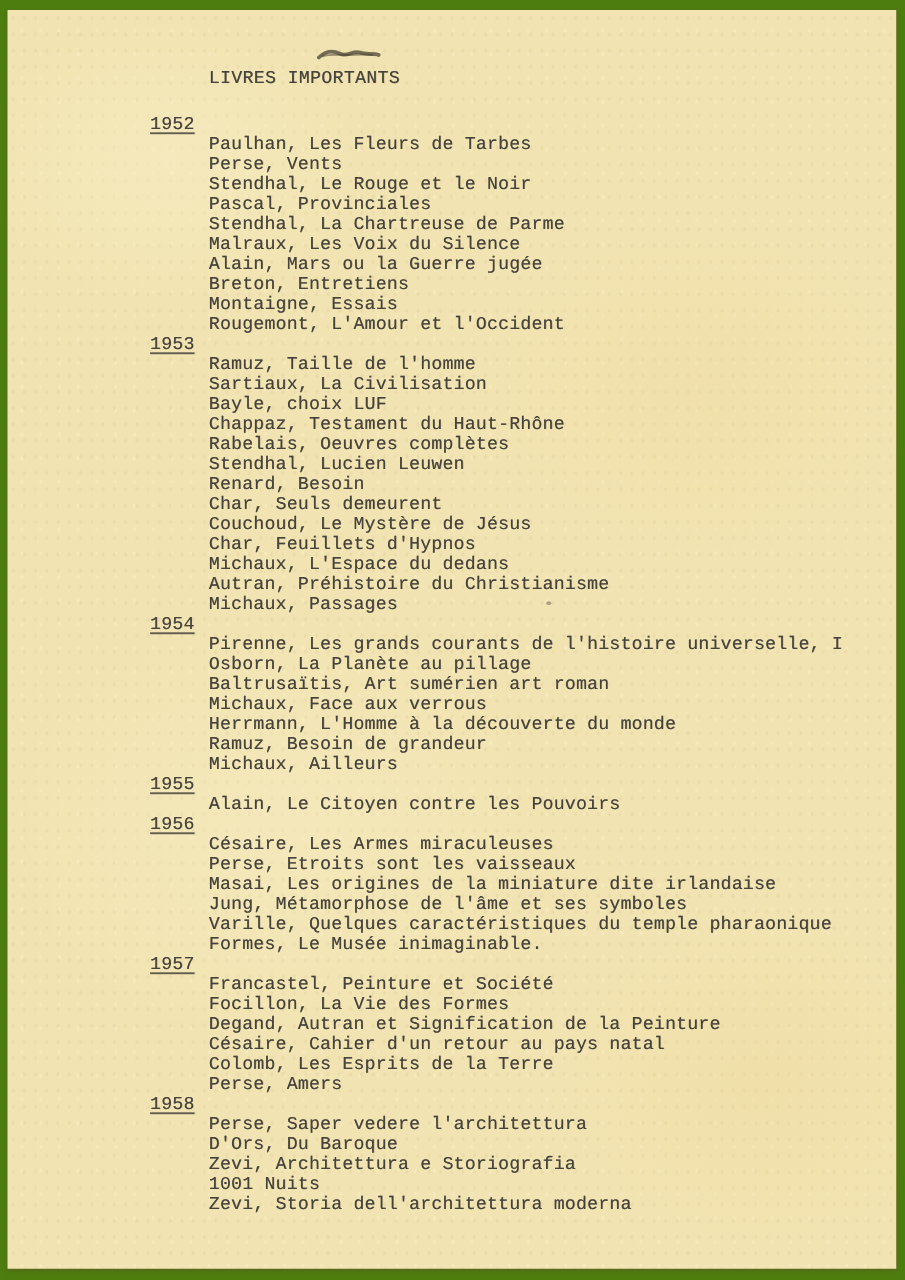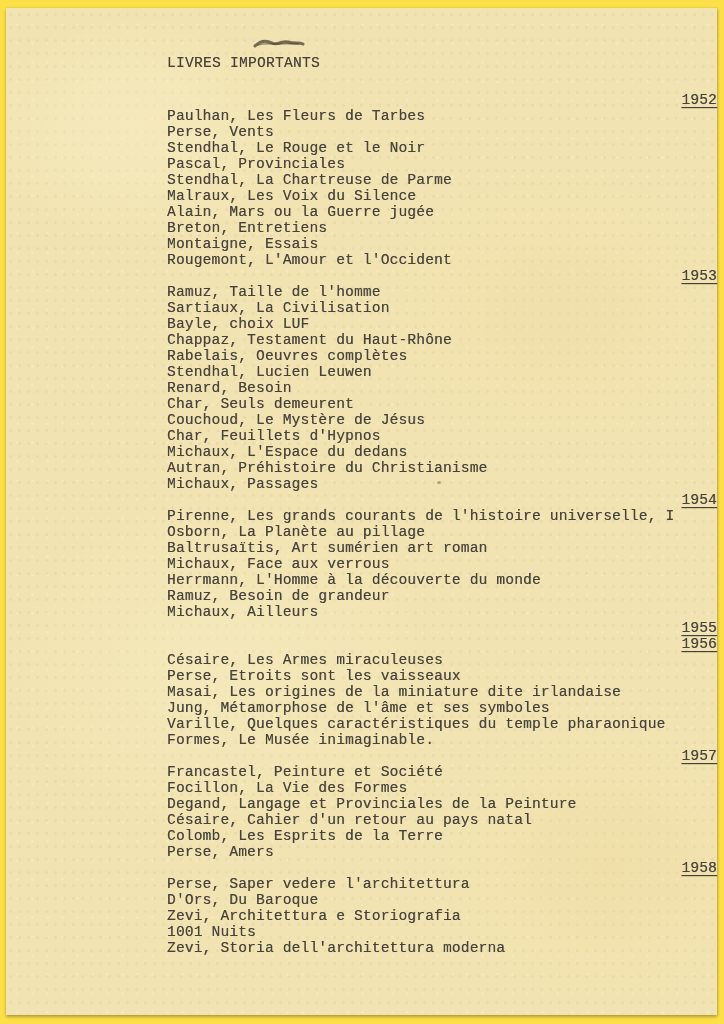--- a/index.html
+++ b/index.html
@@ -8,7 +8,7 @@
     background:#fbfbf9;
     font-family:"Liberation Mono","DejaVu Sans Mono",monospace;
   }
-  .canvas{position:relative;width:724px;height:1024px;background:#fde047;}
+  .canvas{position:relative;width:724px;height:1024px;background:#4d7c0f;}
   .paper{
     position:absolute;left:6px;top:8px;width:711px;height:1007px;
     background-color:#f2e4b2;

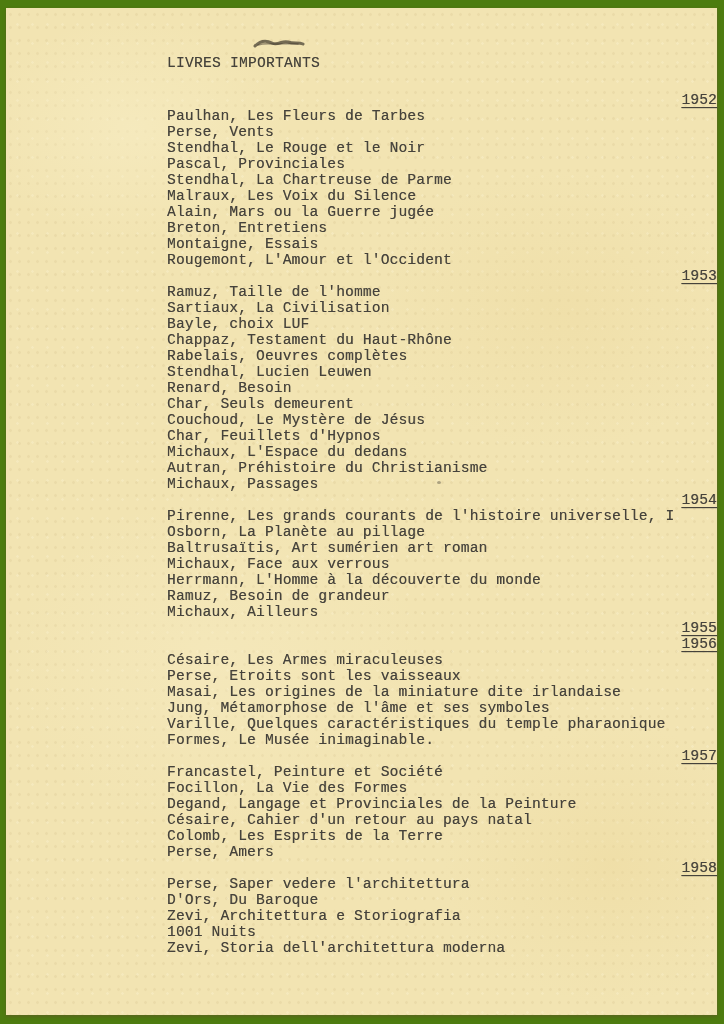--- a/index.html
+++ b/index.html
@@ -41,7 +41,6 @@
     text-decoration:underline;
     text-decoration-thickness:1.4px;
     text-underline-offset:3px;
-    text-align:right;
   }
   .book{padding-left:161px;}
   .smudge{position:absolute;left:246px;top:28px;}

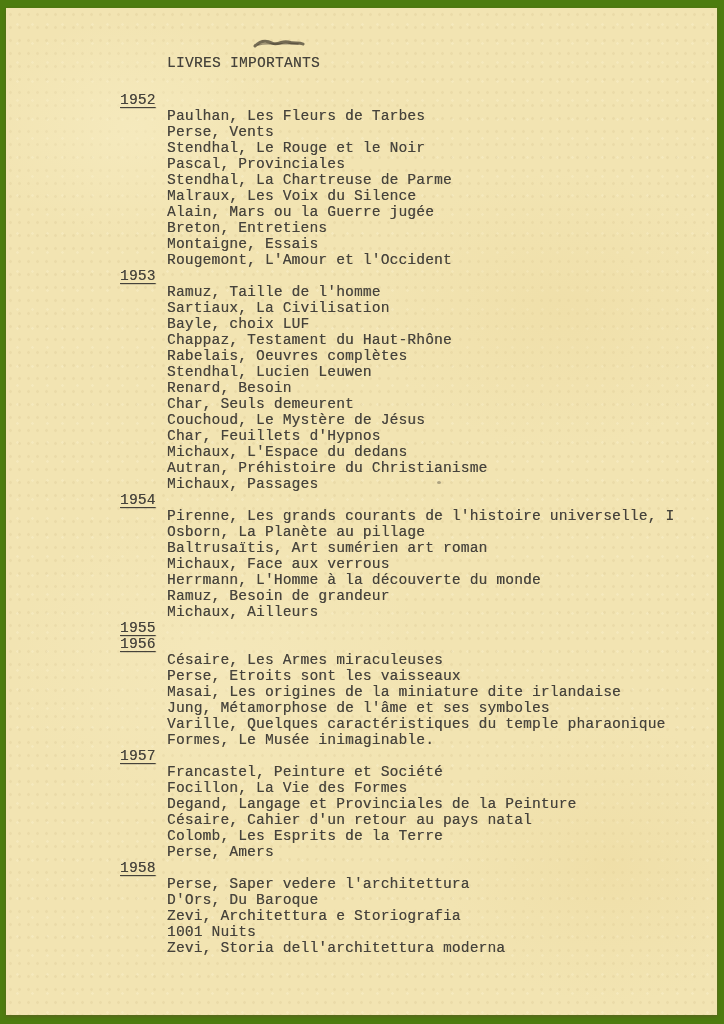--- a/index.html
+++ b/index.html
@@ -97,6 +97,7 @@
         <div class="book typed">Ramuz, Besoin de grandeur</div>
         <div class="book typed">Michaux, Ailleurs</div>
         <div class="year typed">1955</div>
+        <div class="book typed">Alain, Le Citoyen contre les Pouvoirs</div>
         <div class="year typed">1956</div>
         <div class="book typed">Césaire, Les Armes miraculeuses</div>
         <div class="book typed">Perse, Etroits sont les vaisseaux</div>

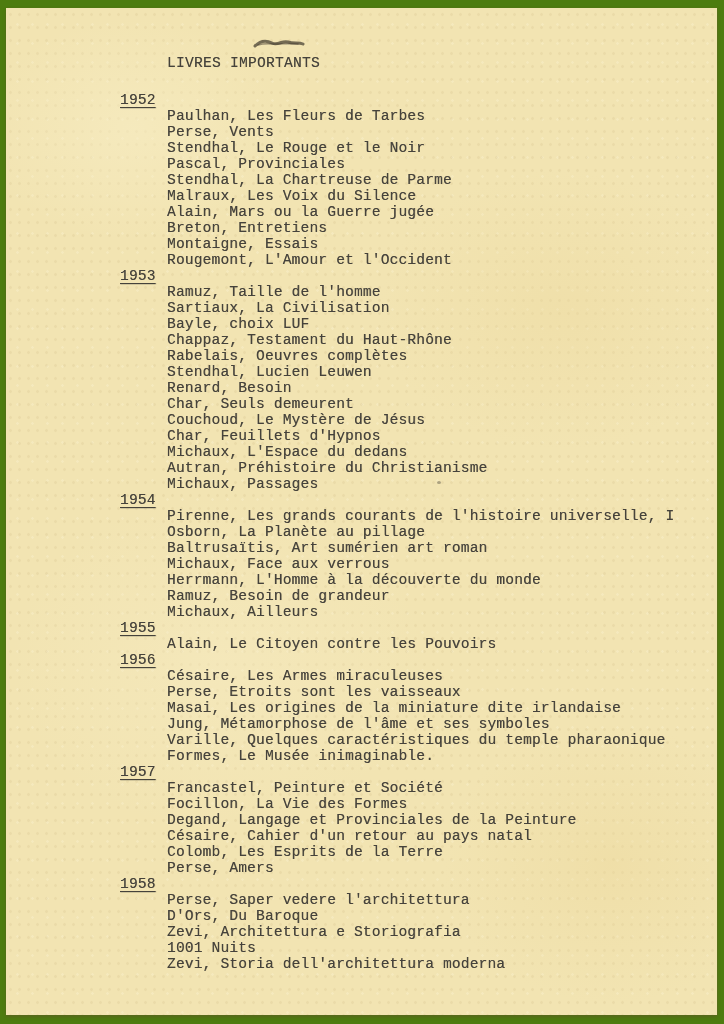--- a/index.html
+++ b/index.html
@@ -108,7 +108,7 @@
         <div class="year typed">1957</div>
         <div class="book typed">Francastel, Peinture et Société</div>
         <div class="book typed">Focillon, La Vie des Formes</div>
-        <div class="book typed">Degand, Langage et Provinciales de la Peinture</div>
+        <div class="book typed">Degand, Autran et Signification de la Peinture</div>
         <div class="book typed">Césaire, Cahier d'un retour au pays natal</div>
         <div class="book typed">Colomb, Les Esprits de la Terre</div>
         <div class="book typed">Perse, Amers</div>

